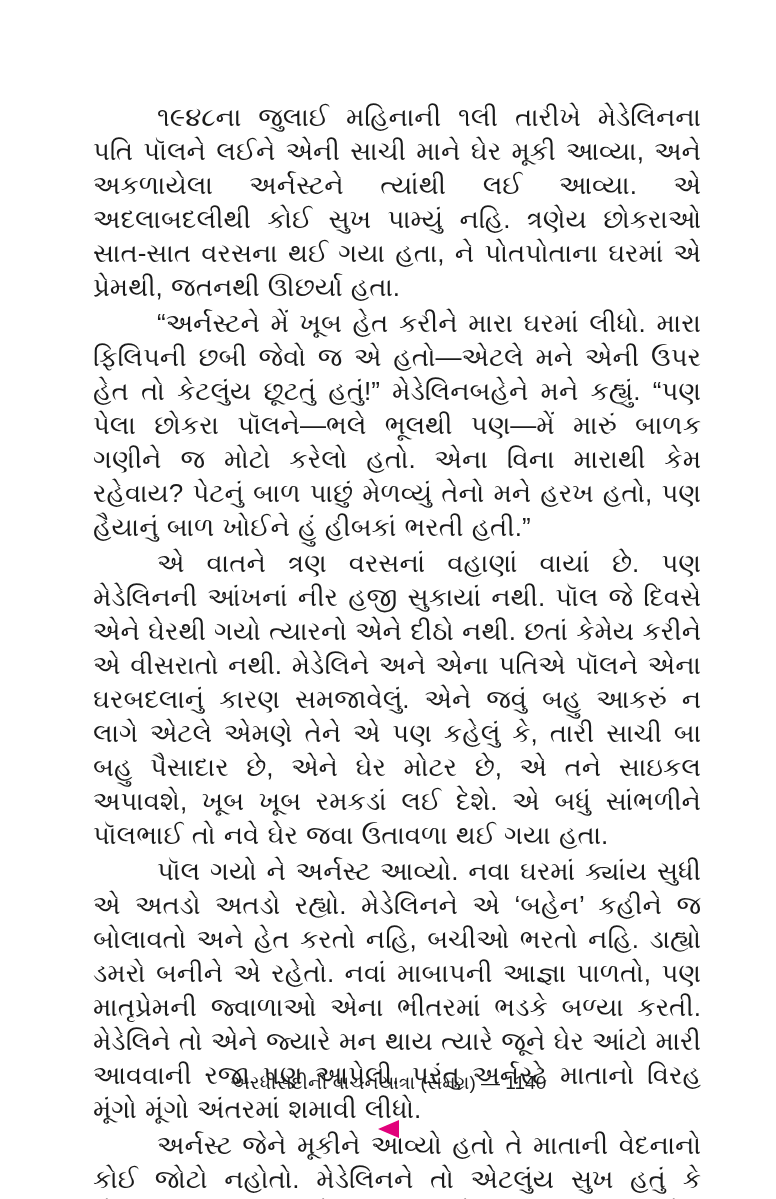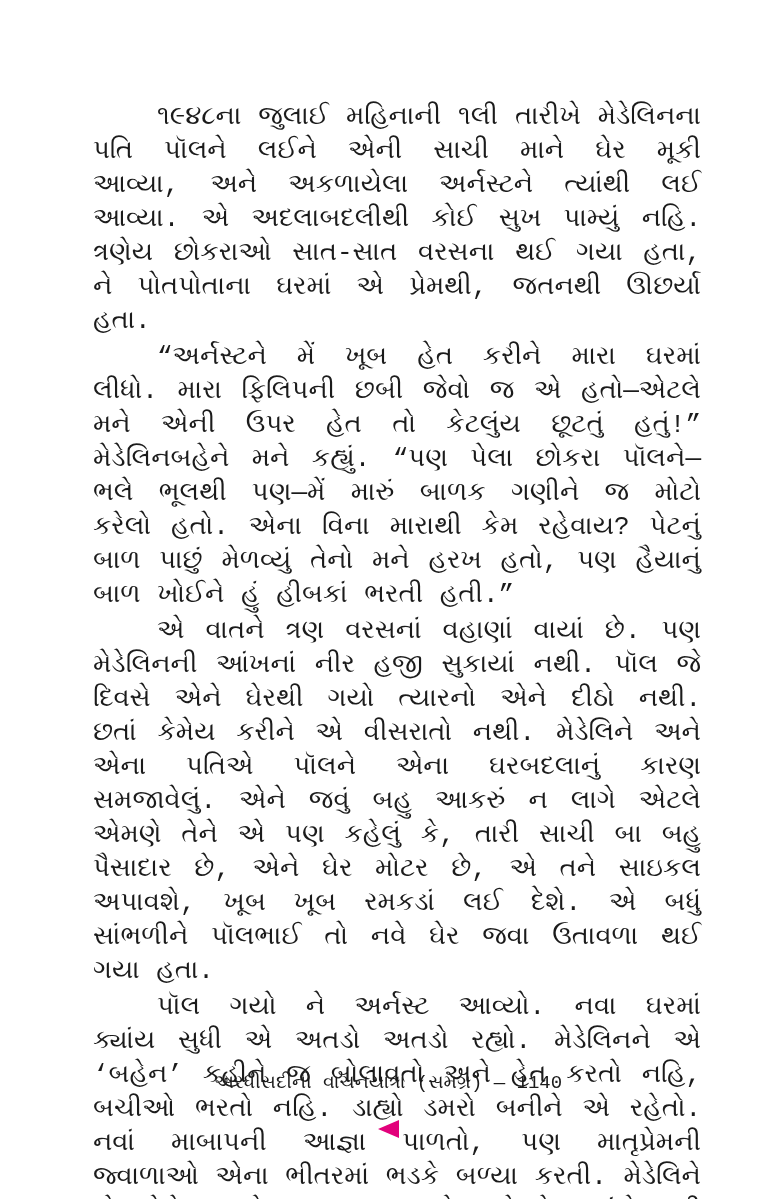--- a/index.html
+++ b/index.html
@@ -13,7 +13,7 @@
     height: 1199px;
     background: #ffffff;
     overflow: hidden;
-    font-family: Liberation Mono, monospace;
+    font-family: Liberation Sans, sans-serif;
   }
   .text-block {
     position: absolute;

